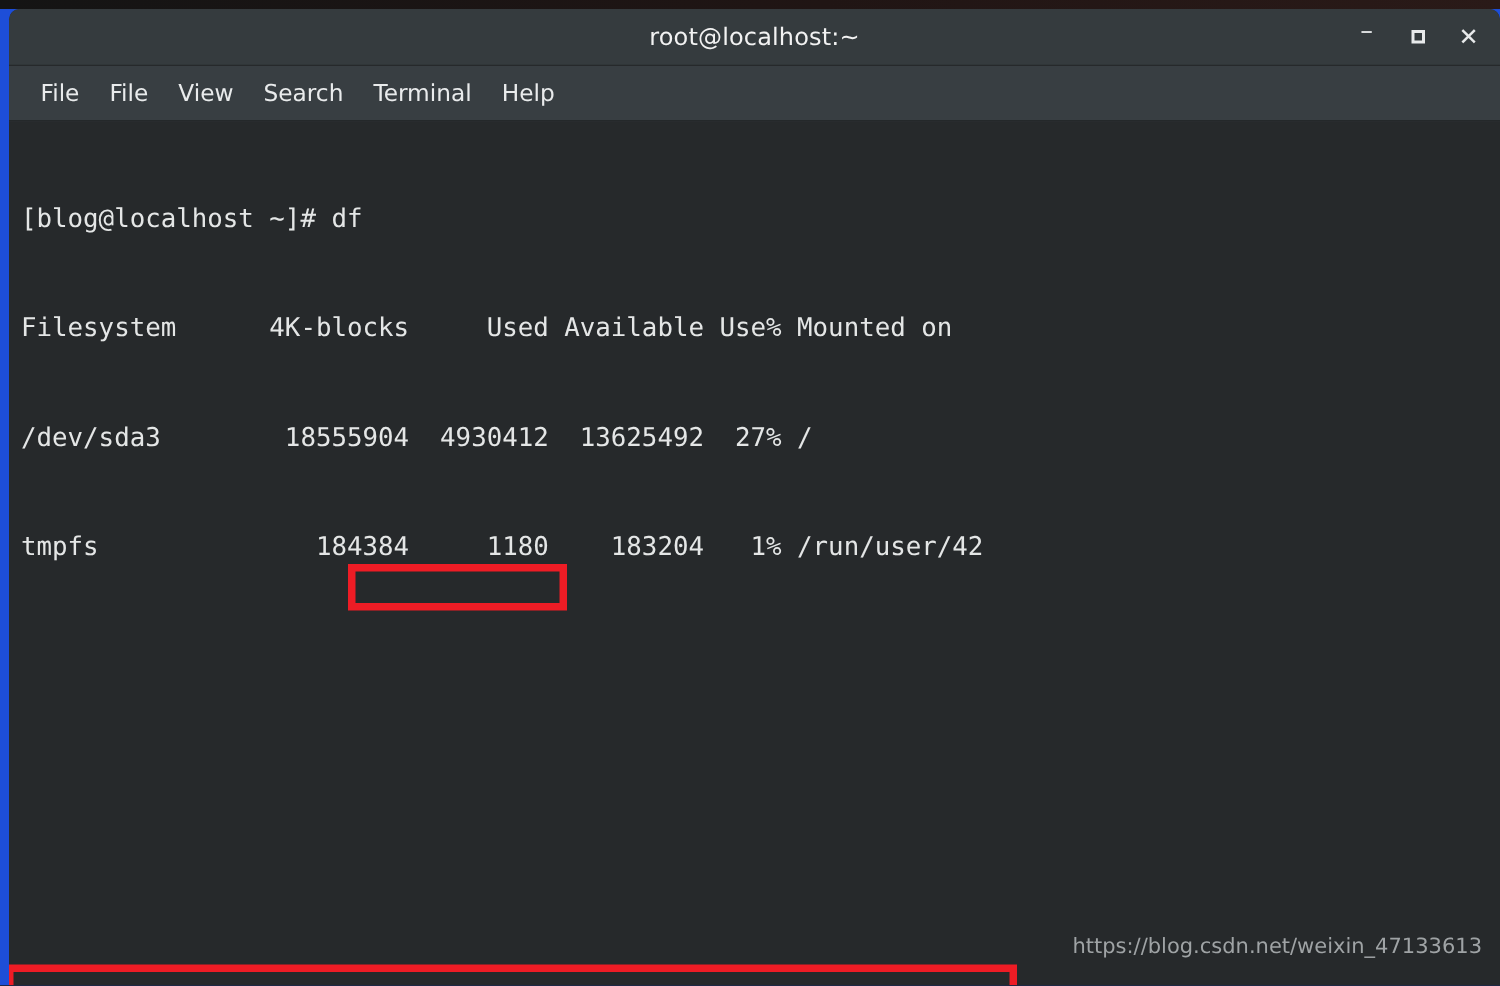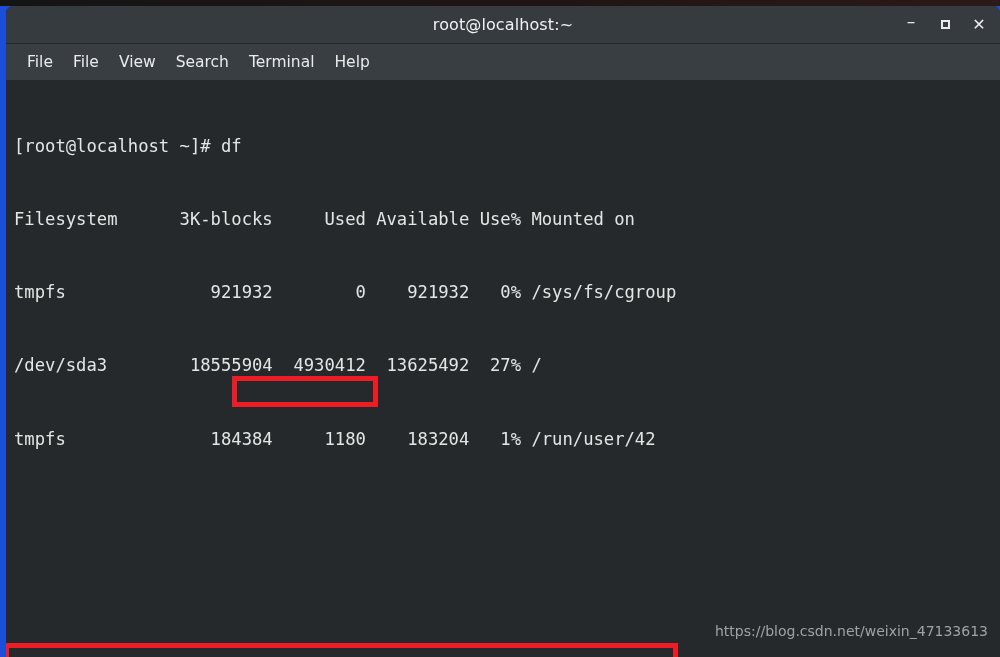--- a/index.html
+++ b/index.html
@@ -204,7 +204,7 @@
     <div class="term-body">
 
       <div class="term-screen">
-        <div class="term-line">[root@localhost ~]# df</div>
+        <div class="term-line">[blog@localhost ~]# df</div>
         <div class="term-line">Filesystem      3K-blocks     Used Available Use% Mounted on</div>
         <div class="term-line">tmpfs              921932        0    921932   0% /sys/fs/cgroup</div>
         <div class="term-line">/dev/sda3        18555904  4930412  13625492  27% /</div>

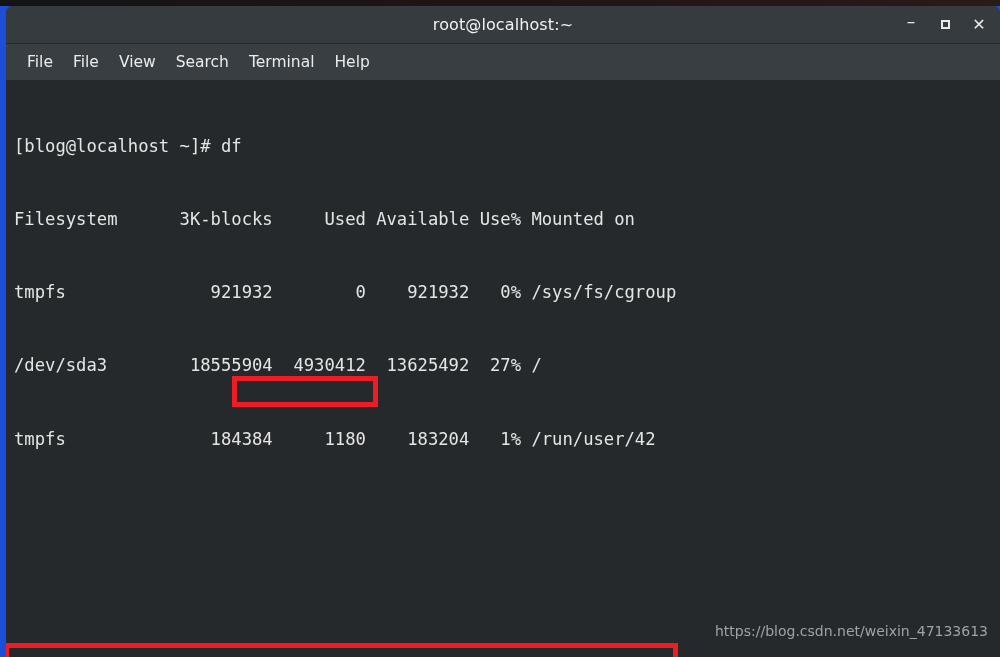--- a/index.html
+++ b/index.html
@@ -205,7 +205,7 @@
 
       <div class="term-screen">
         <div class="term-line">[blog@localhost ~]# df</div>
-        <div class="term-line">Filesystem      3K-blocks     Used Available Use% Mounted on</div>
+        <div class="term-line">Filesystem      4K-blocks     Used Available Use% Mounted on</div>
         <div class="term-line">tmpfs              921932        0    921932   0% /sys/fs/cgroup</div>
         <div class="term-line">/dev/sda3        18555904  4930412  13625492  27% /</div>
         <div class="term-line">tmpfs              184384     1180    183204   1% /run/user/42</div>

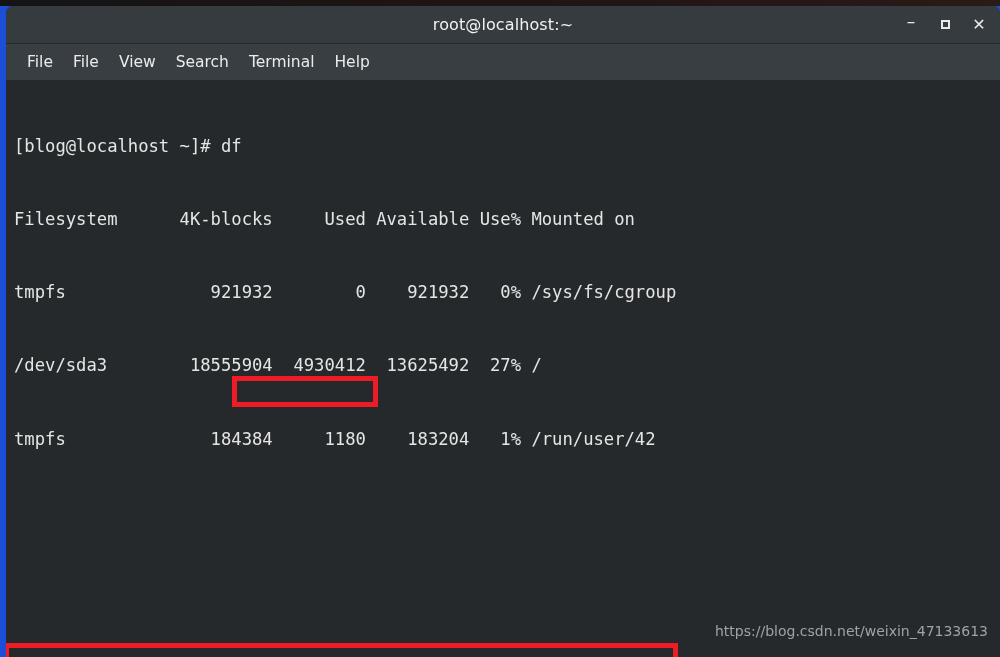--- a/index.html
+++ b/index.html
@@ -206,7 +206,6 @@
       <div class="term-screen">
         <div class="term-line">[blog@localhost ~]# df</div>
         <div class="term-line">Filesystem      4K-blocks     Used Available Use% Mounted on</div>
-        <div class="term-line">tmpfs              921932        0    921932   0% /sys/fs/cgroup</div>
         <div class="term-line">/dev/sda3        18555904  4930412  13625492  27% /</div>
         <div class="term-line">tmpfs              184384     1180    183204   1% /run/user/42</div>
         

